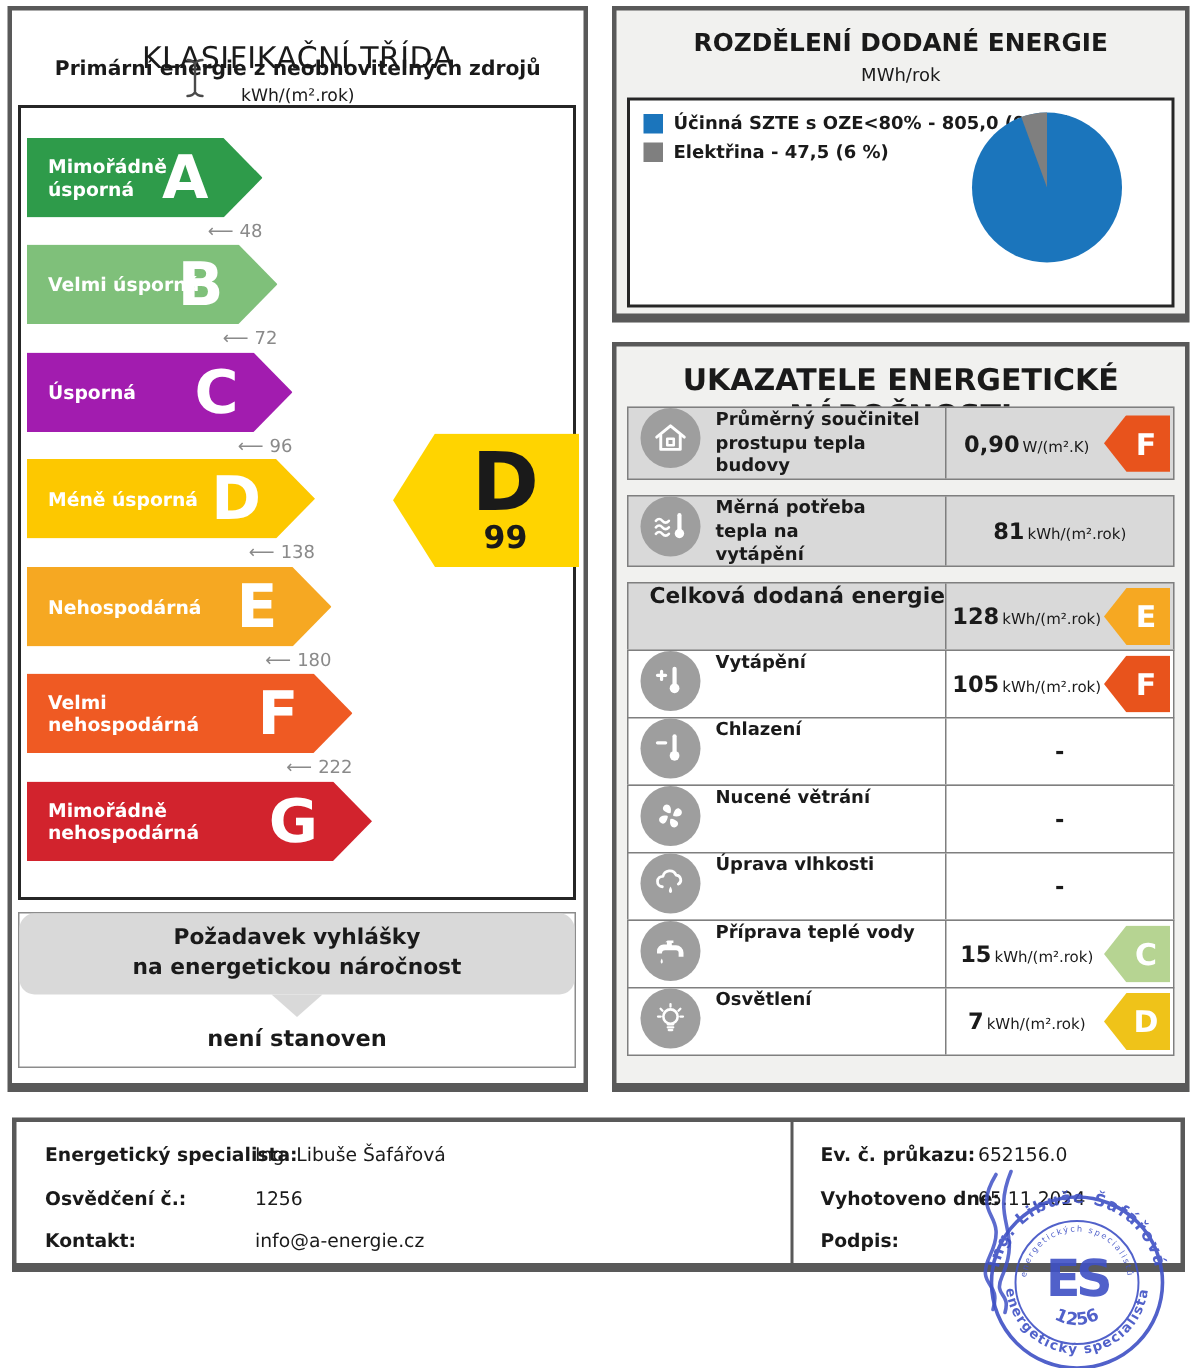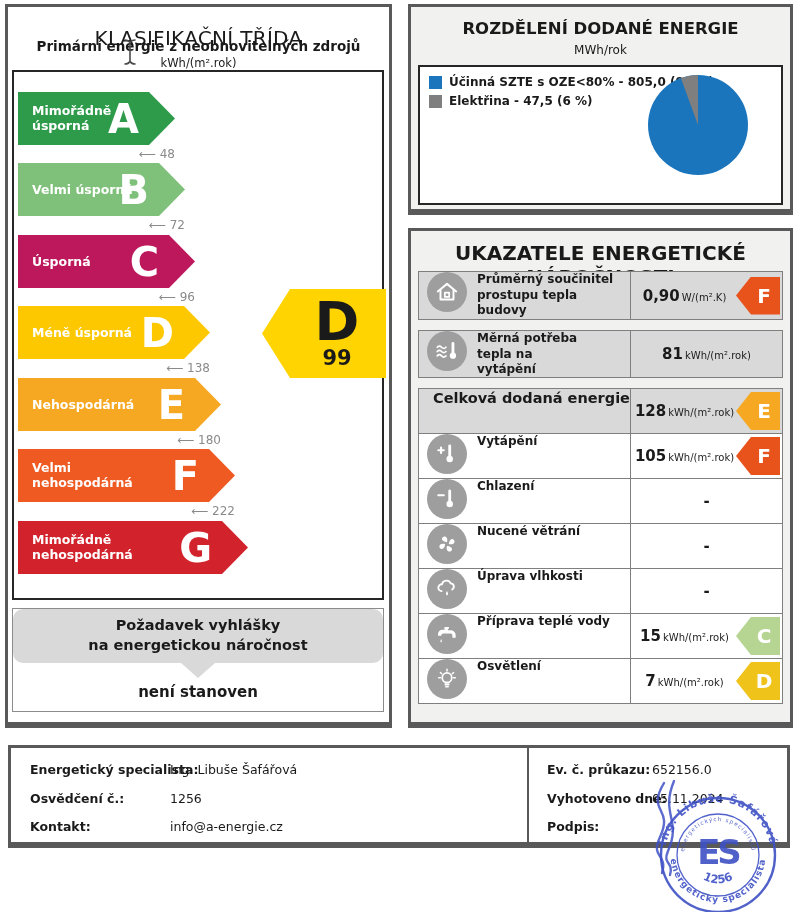--- a/index.html
+++ b/index.html
@@ -110,7 +110,7 @@
       </div>
       <div class="cls-th t1"><span class="glyph">⟵</span><span>72</span></div>
 
-      <div class="cls-arrow c2" style="background: #be185d;">
+      <div class="cls-arrow c2" style="background: #a21caf;">
         <span class="cls-label">Úsporná</span>
         <span class="cls-letter">C</span>
       </div>

